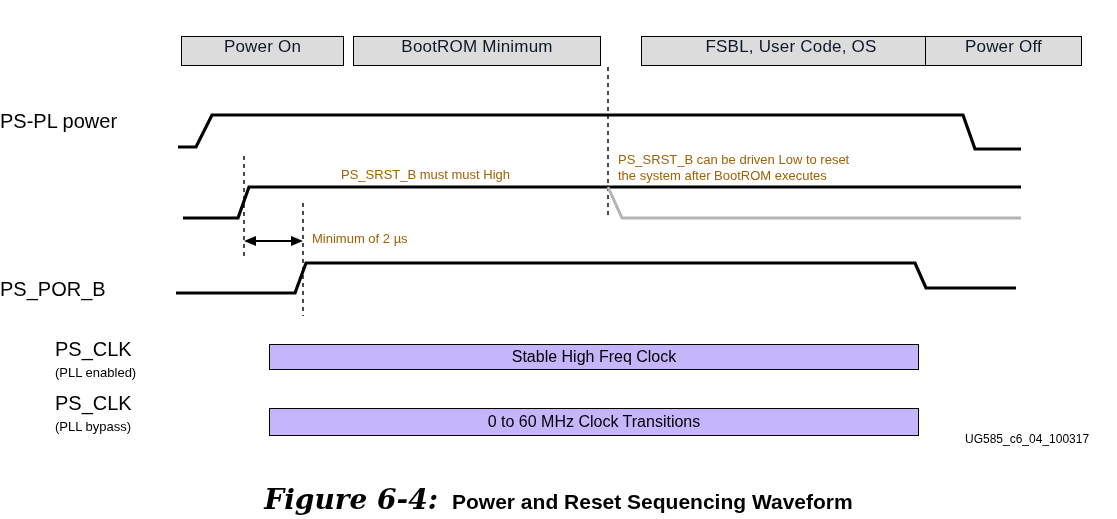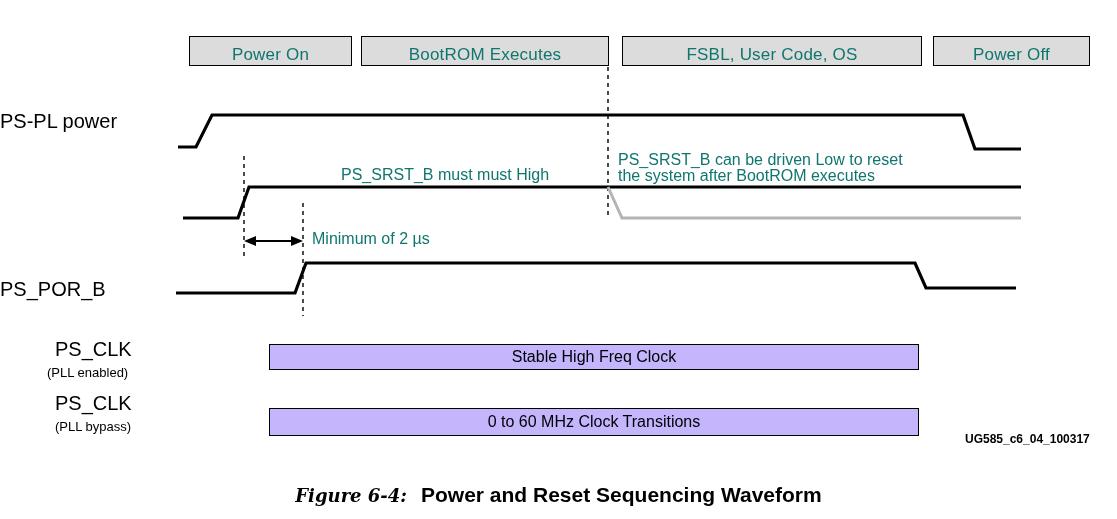--- a/index.html
+++ b/index.html
@@ -24,12 +24,11 @@
     background: #dcdcdc;
     border: 1px solid #000000;
     display: flex;
-    align-items: flex-end;
+    align-items: flex-start;
     justify-content: center;
     font-size: 17px;
-    color: #0f766e;
+    color: #0f172a;
     letter-spacing: 0.2px;
-    margin-left: 8px;
   }
   .sig-label {
     position: absolute;

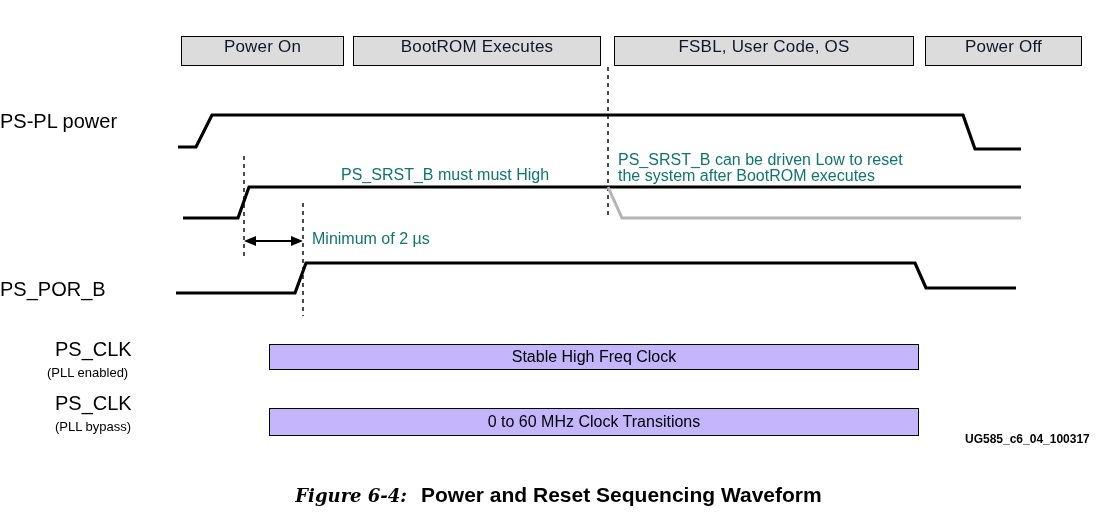--- a/index.html
+++ b/index.html
@@ -102,7 +102,7 @@
     <span>Power On</span>
   </div>
   <div class="phase-box" style="left:353px; top:36px; width:248px; height:30px;">
-    <span>BootROM Executes</span>
+    <span>BootROM Minimum</span>
   </div>
   <div class="phase-box" style="left:614px; top:36px; width:300px; height:30px;">
     <span>FSBL, User Code, OS</span>

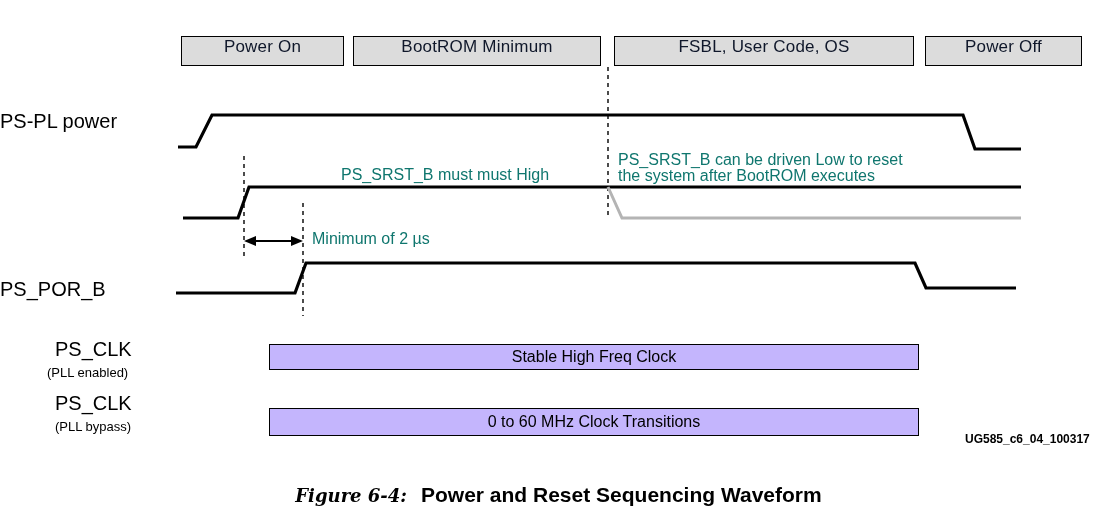--- a/index.html
+++ b/index.html
@@ -104,7 +104,7 @@
   <div class="phase-box" style="left:353px; top:36px; width:248px; height:30px;">
     <span>BootROM Minimum</span>
   </div>
-  <div class="phase-box" style="left:614px; top:36px; width:300px; height:30px;">
+  <div class="phase-box" style="left:641px; top:36px; width:300px; height:30px;">
     <span>FSBL, User Code, OS</span>
   </div>
   <div class="phase-box" style="left:925px; top:36px; width:157px; height:30px;">

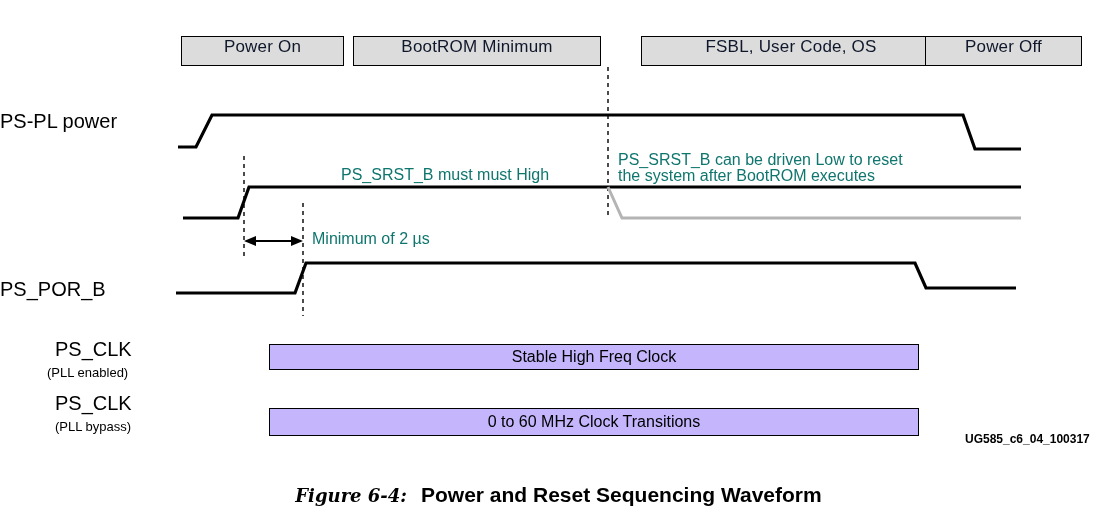--- a/index.html
+++ b/index.html
@@ -44,8 +44,8 @@
   }
   .note {
     position: absolute;
-    font-size: 16px;
-    color: #0f766e;
+    font-size: 13px;
+    color: #a16207;
     white-space: nowrap;
     line-height: 16px;
   }

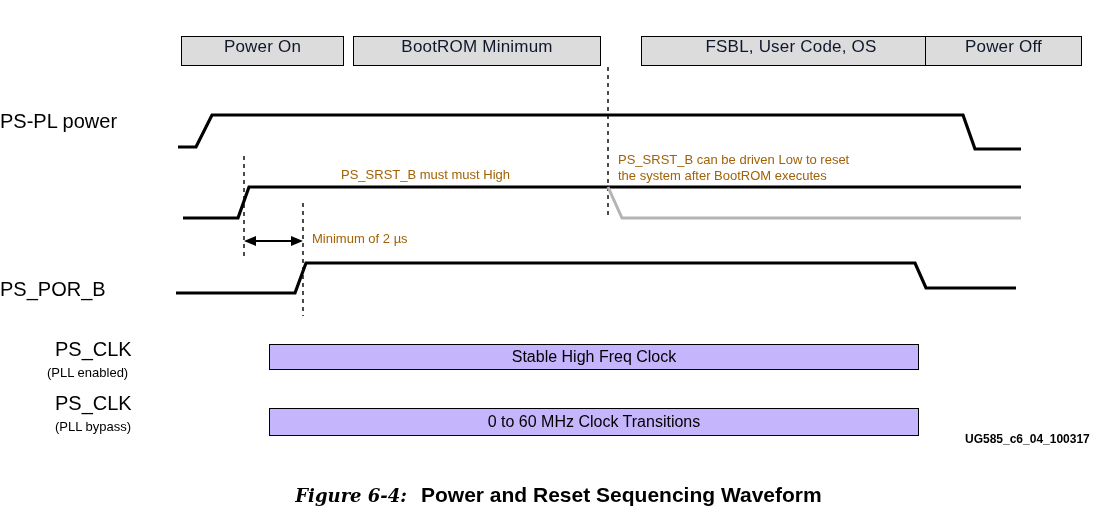--- a/index.html
+++ b/index.html
@@ -121,7 +121,7 @@
   <div class="sig-label" style="left:0px; top:338px; width:197px; text-align:left; padding-left:55px; box-sizing:border-box;">
     <span>PS_CLK</span>
   </div>
-  <div class="sub-label" style="left:47px; top:365px;">
+  <div class="sub-label" style="left:55px; top:365px;">
     <span>(PLL enabled)</span>
   </div>
 

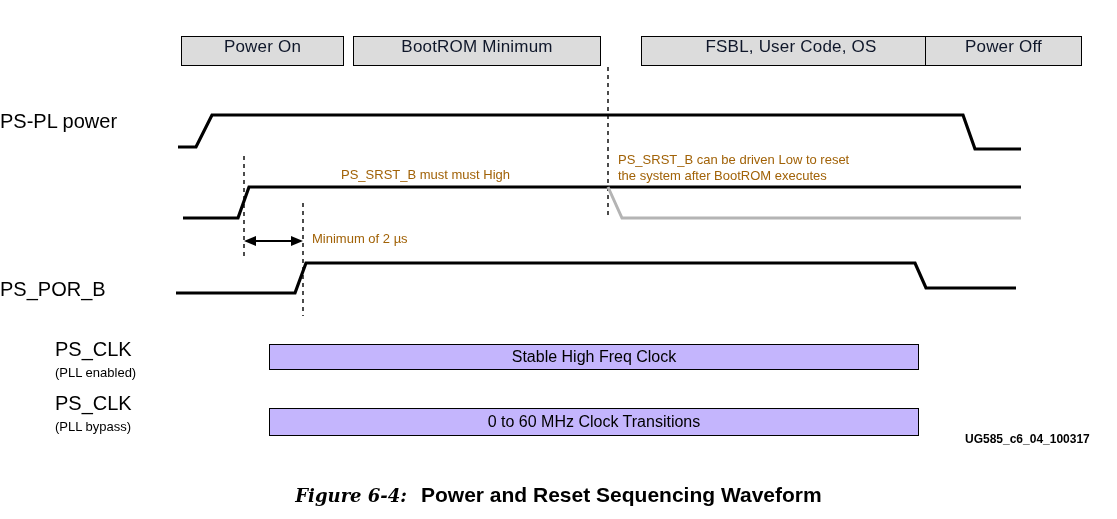--- a/index.html
+++ b/index.html
@@ -172,7 +172,7 @@
     <span>0 to 60 MHz Clock Transitions</span>
   </div>
 
-  <div class="watermark" style="left:965px; top:432px;font-weight:bold;">
+  <div class="watermark" style="left:965px; top:432px;">
     <span>UG585_c6_04_100317</span>
   </div>
 

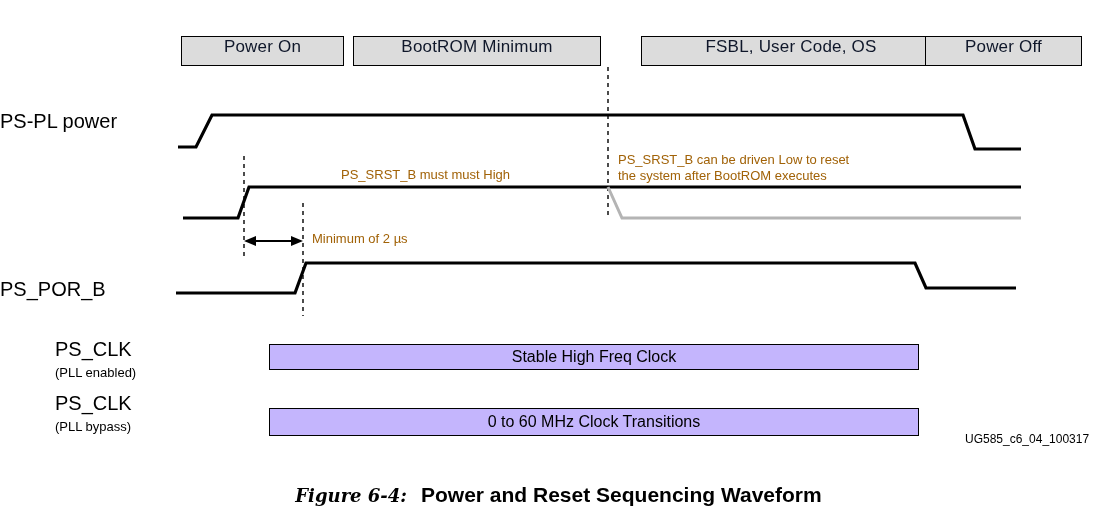--- a/index.html
+++ b/index.html
@@ -77,7 +77,7 @@
     font-family: "DejaVu Serif", serif;
     font-style: italic;
     font-weight: bold;
-    font-size: 18px;
+    font-size: 28px;
   }
   .caption .figtitle {
     font-weight: bold;

